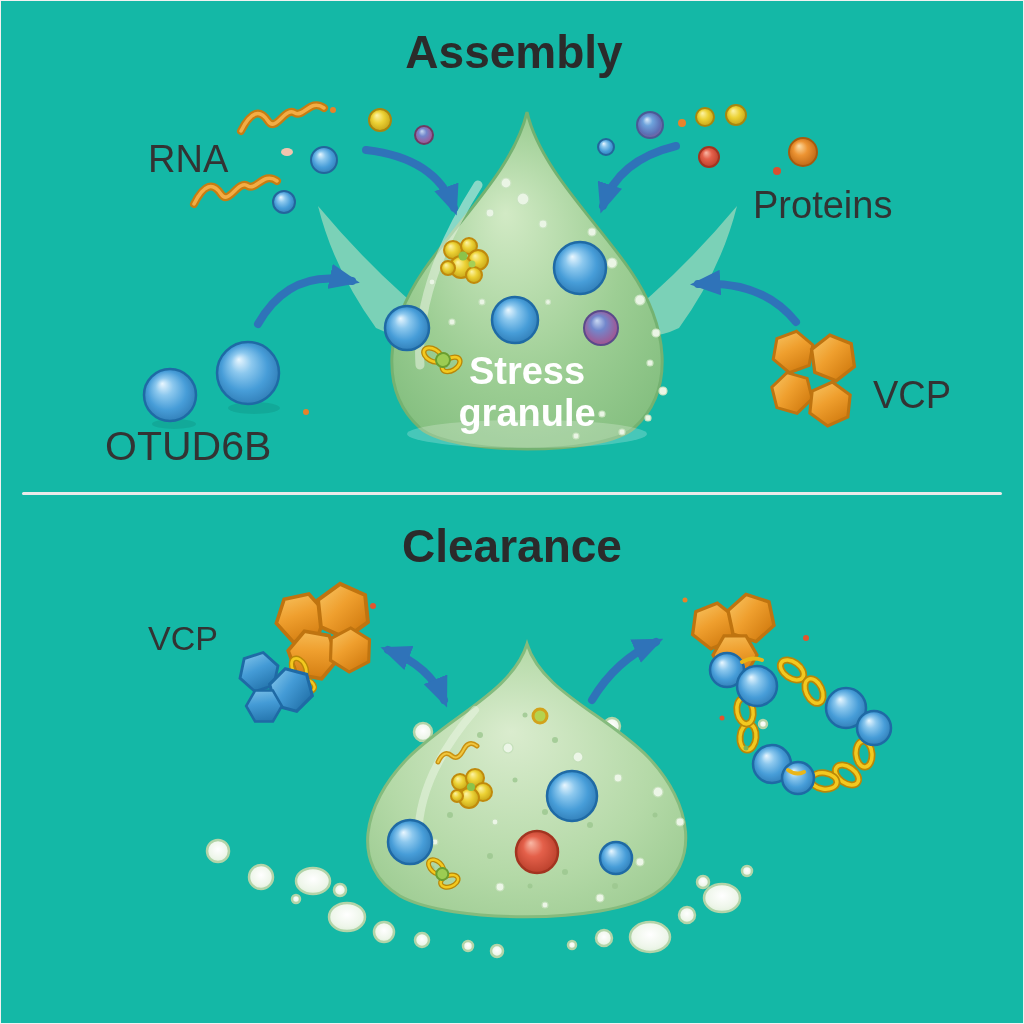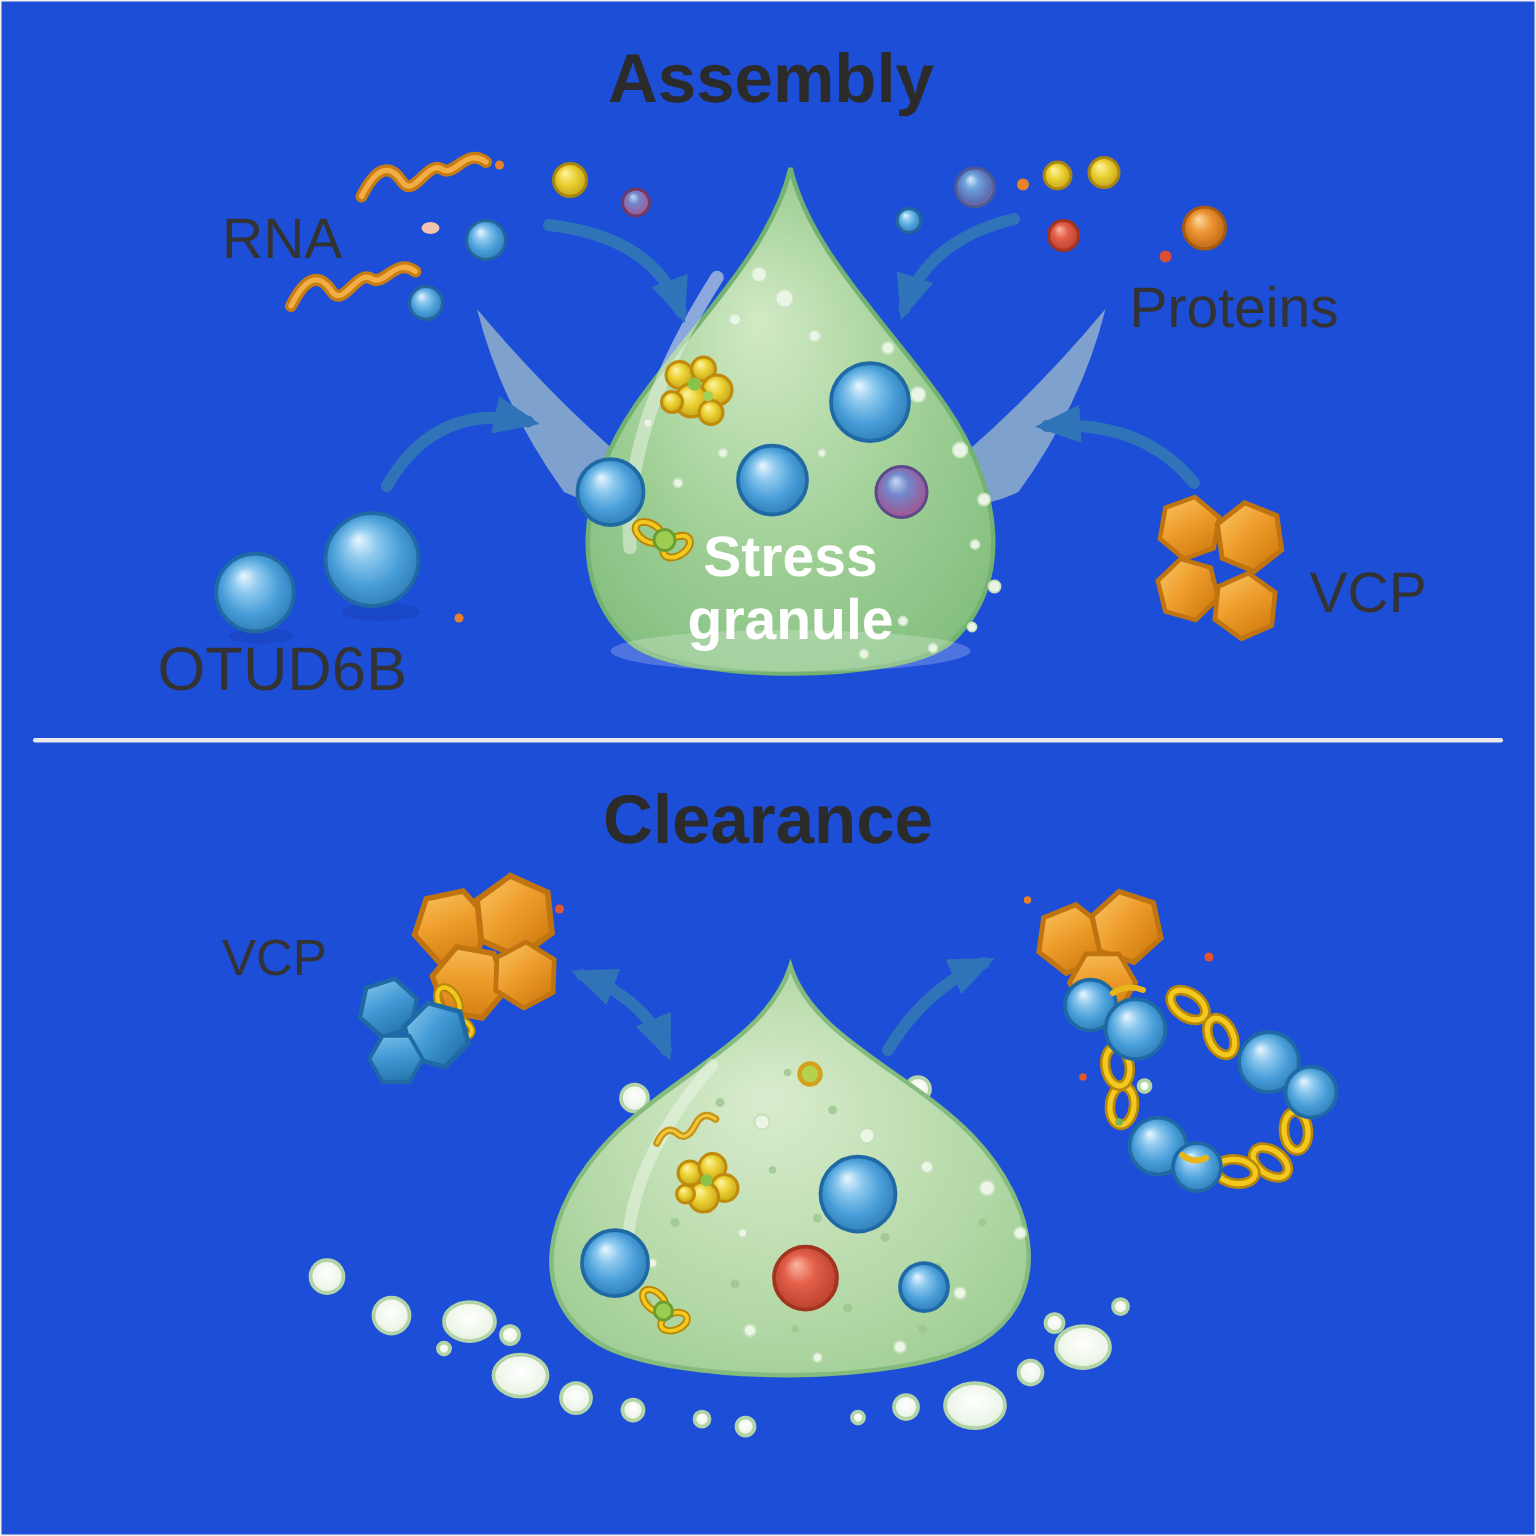--- a/index.html
+++ b/index.html
@@ -4,7 +4,7 @@
 <style>
   html,body{margin:0;padding:0;background:#ffffff;}
   .figure{
-    position:relative;width:1024px;height:1024px;background:#1d4ed8;
+    position:relative;width:1024px;height:1024px;background:#14b8a6;
     font-family:"Liberation Sans", sans-serif;overflow:hidden;
     box-shadow:inset 0 0 0 1px #f1f1f1;
   }

